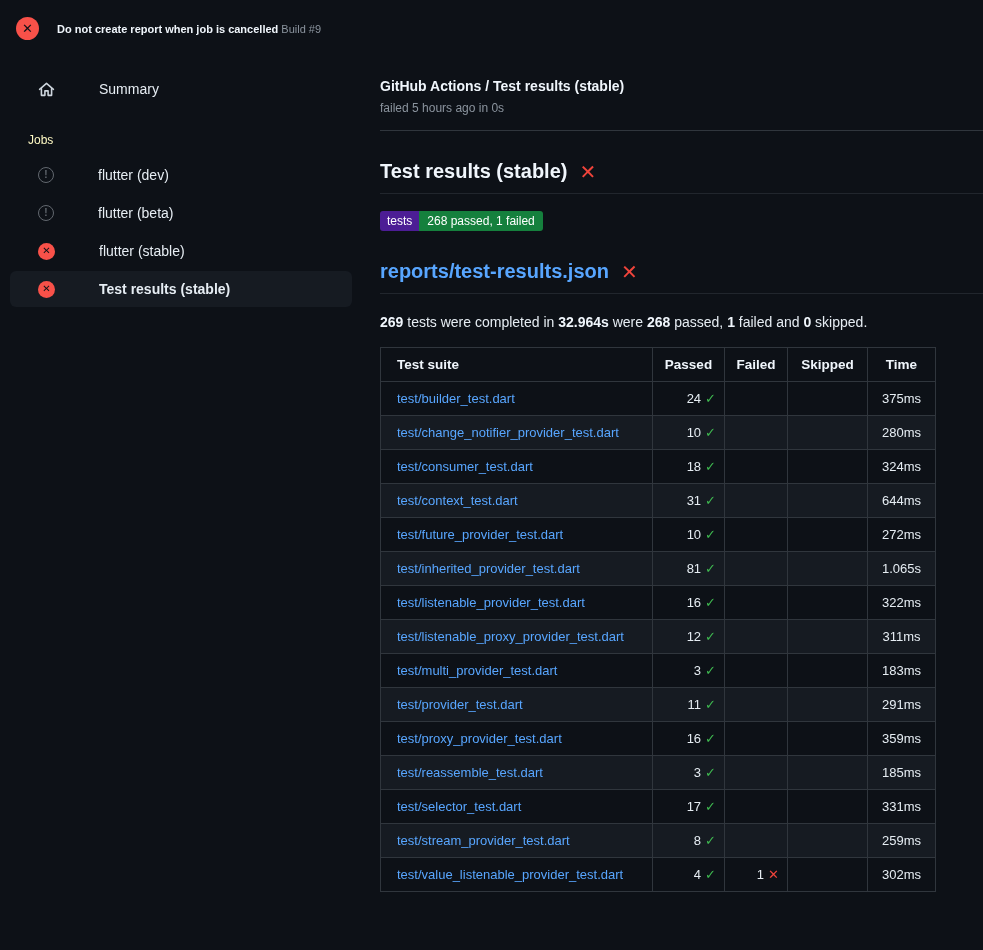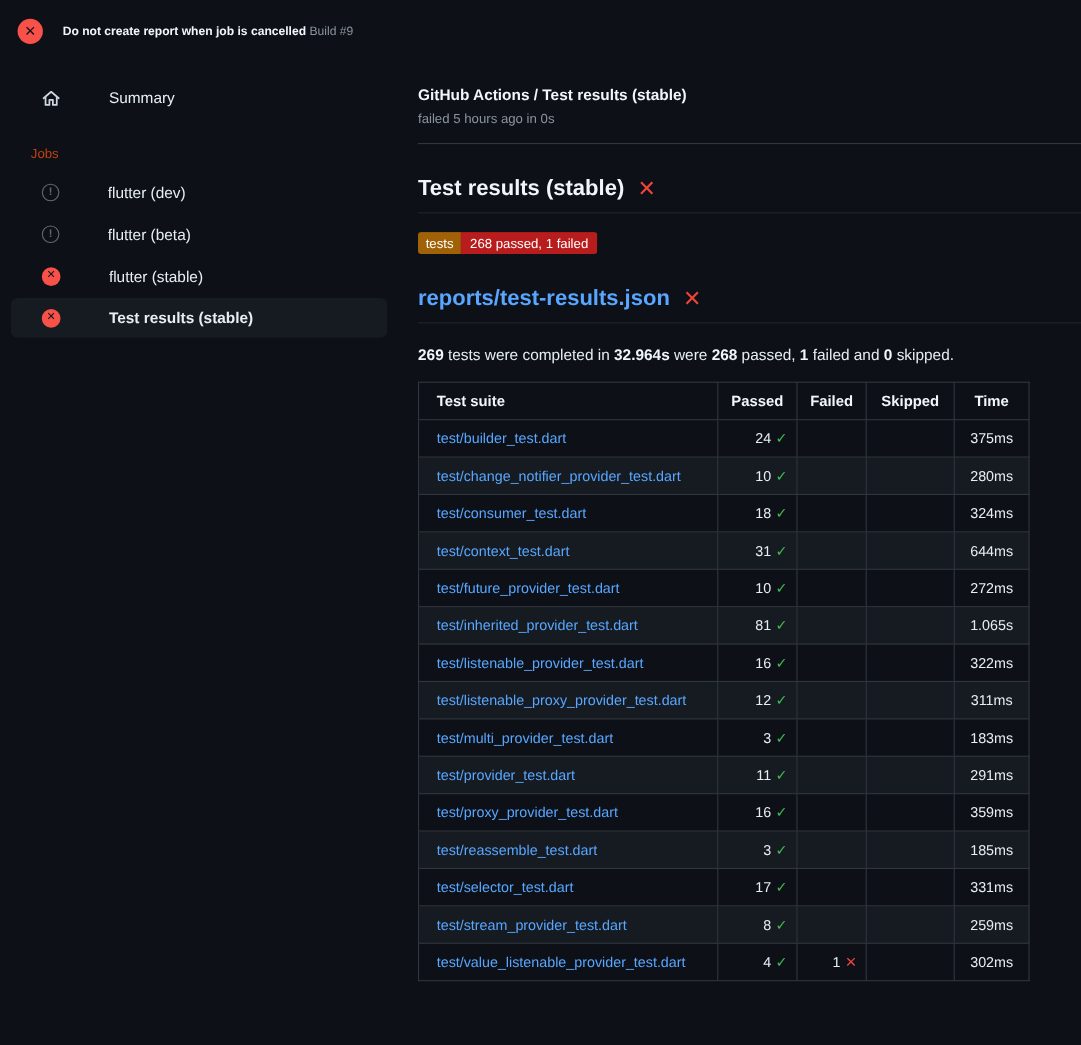--- a/index.html
+++ b/index.html
@@ -36,7 +36,7 @@
   .side-item.selected { background:#161b22; }
   .side-item.selected .label { font-weight:700; }
   .home-icon { width:17px; height:17px; color:#cdd5dd; flex:0 0 auto; }
-  .jobs-label { color:#c2410c; font-size:12px; margin:26px 0 10px 28px; }
+  .jobs-label { color:#fef9c3; font-size:12px; margin:26px 0 10px 28px; }
   .cancel-ic {
     display:inline-flex; align-items:center; justify-content:center;
     width:16px; height:16px; border:1.5px solid #62686f; border-radius:50%;

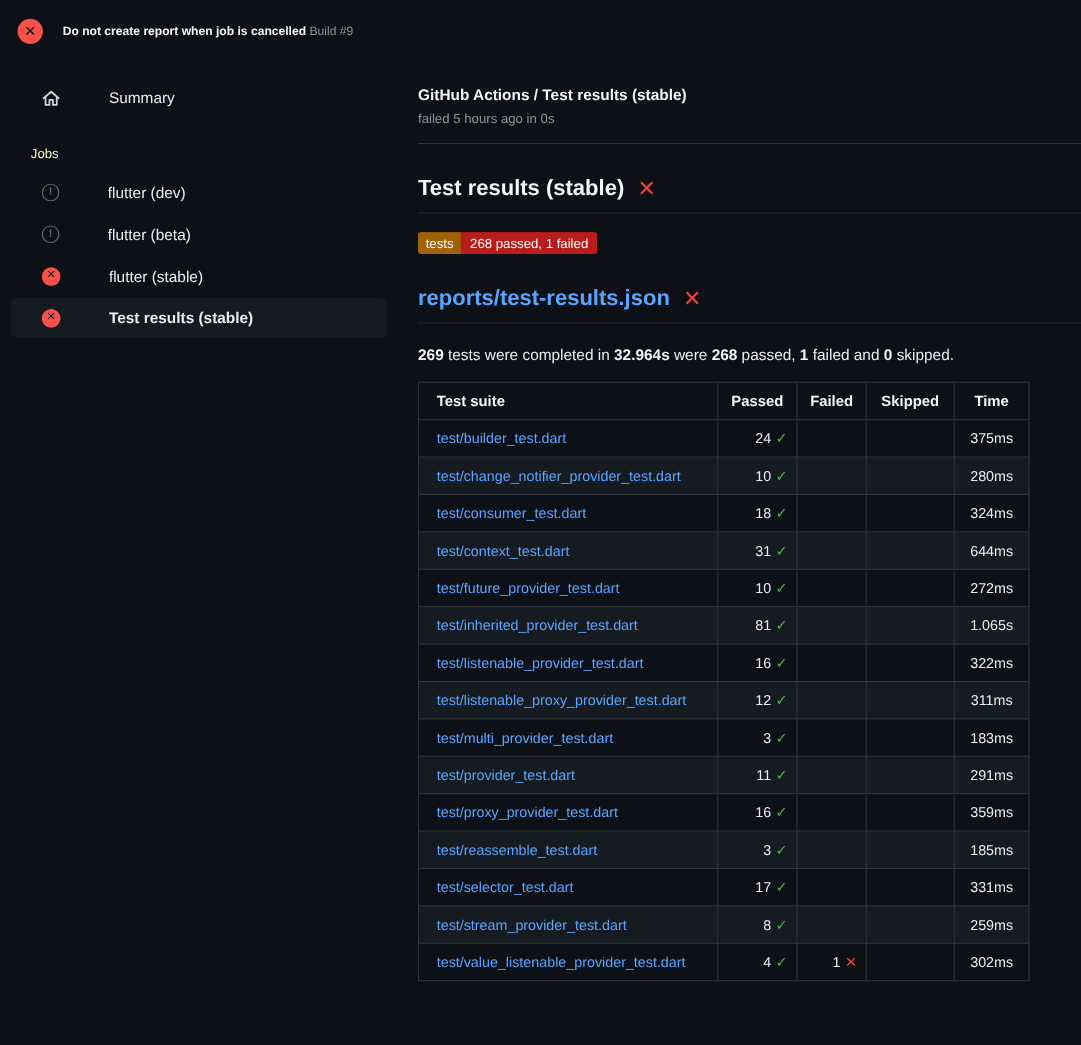--- a/index.html
+++ b/index.html
@@ -58,7 +58,7 @@
   }
   
   .badge { display:inline-flex; margin-top:17px; font-size:12px; border-radius:3px; overflow:hidden; }
-  .badge .k { background:#a16207; color:#ffffff; padding:3px 7px; }
+  .badge .k { background:#4c1d95; color:#ffffff; padding:3px 7px; }
   .badge .v { background:#b91c1c; color:#ffffff; padding:3px 8px; }
   
   .summary { margin-top:20px; font-size:14px; color:#e6edf3; }

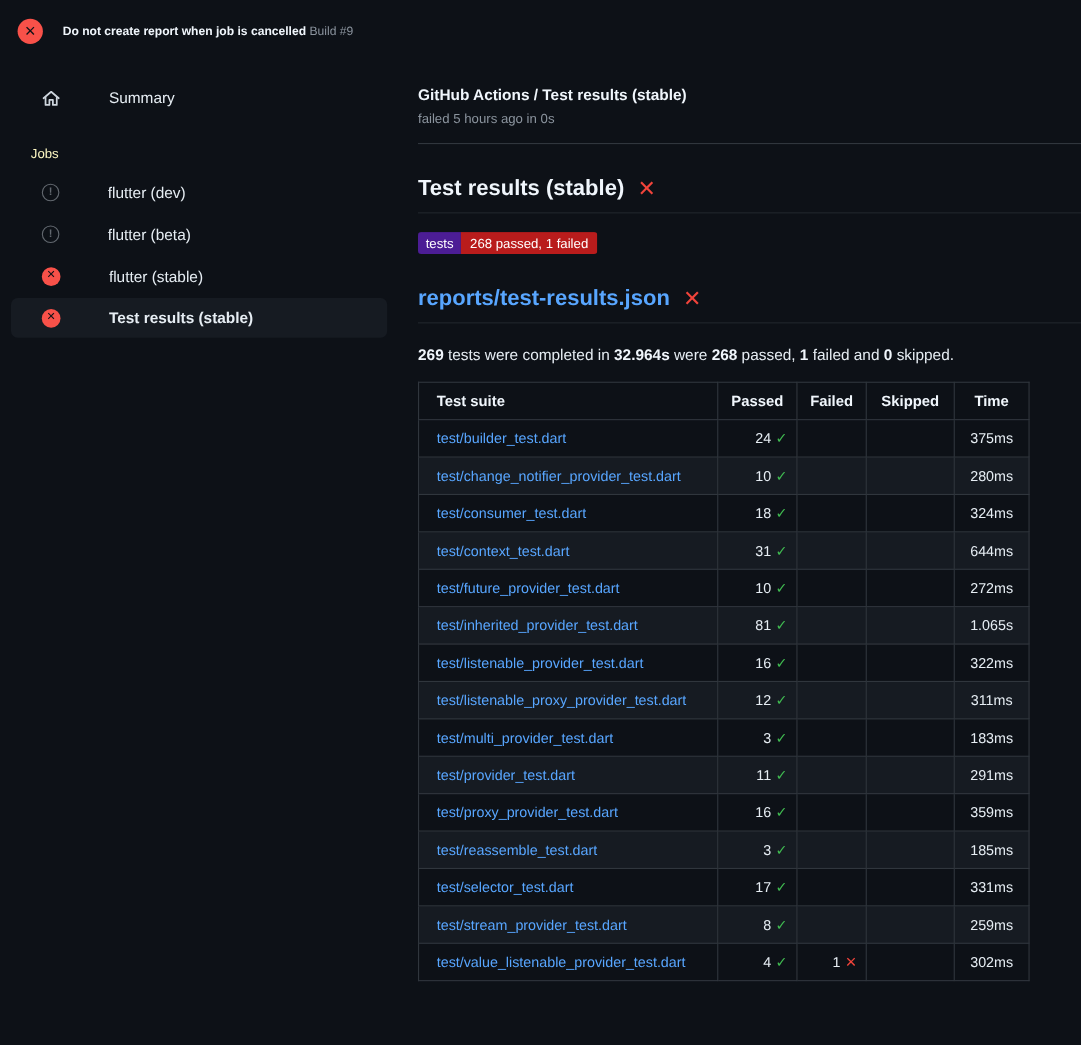--- a/index.html
+++ b/index.html
@@ -59,7 +59,7 @@
   
   .badge { display:inline-flex; margin-top:17px; font-size:12px; border-radius:3px; overflow:hidden; }
   .badge .k { background:#4c1d95; color:#ffffff; padding:3px 7px; }
-  .badge .v { background:#b91c1c; color:#ffffff; padding:3px 8px; }
+  .badge .v { background:#15803d; color:#ffffff; padding:3px 8px; }
   
   .summary { margin-top:20px; font-size:14px; color:#e6edf3; }
   .summary b { color:#f0f6fc; }

